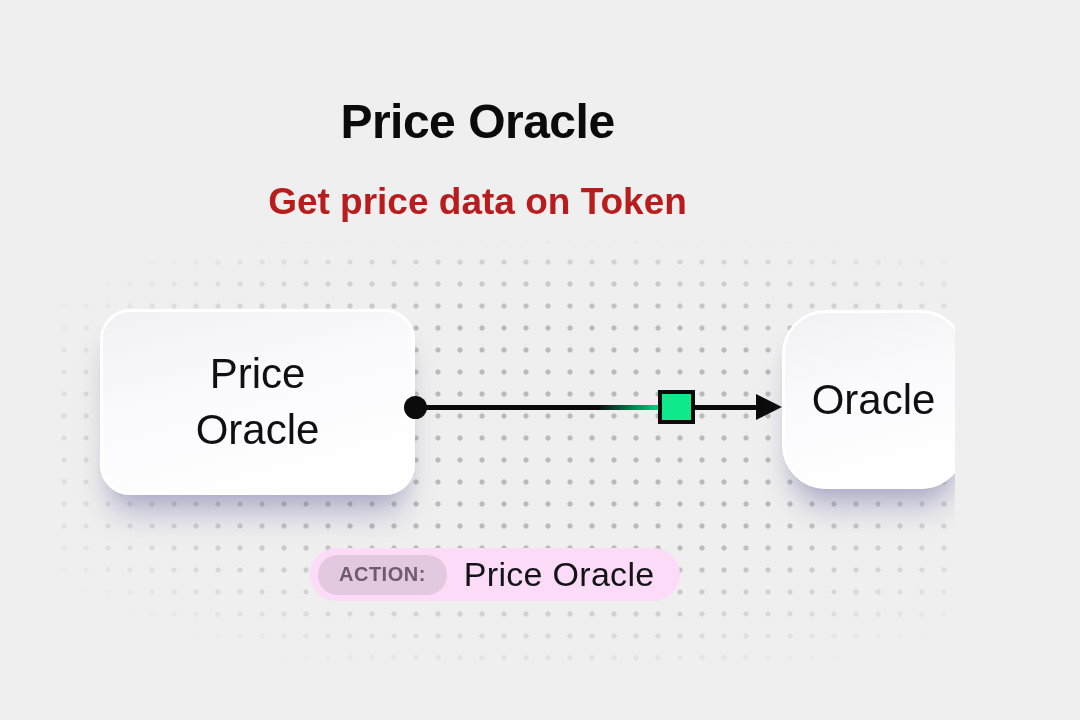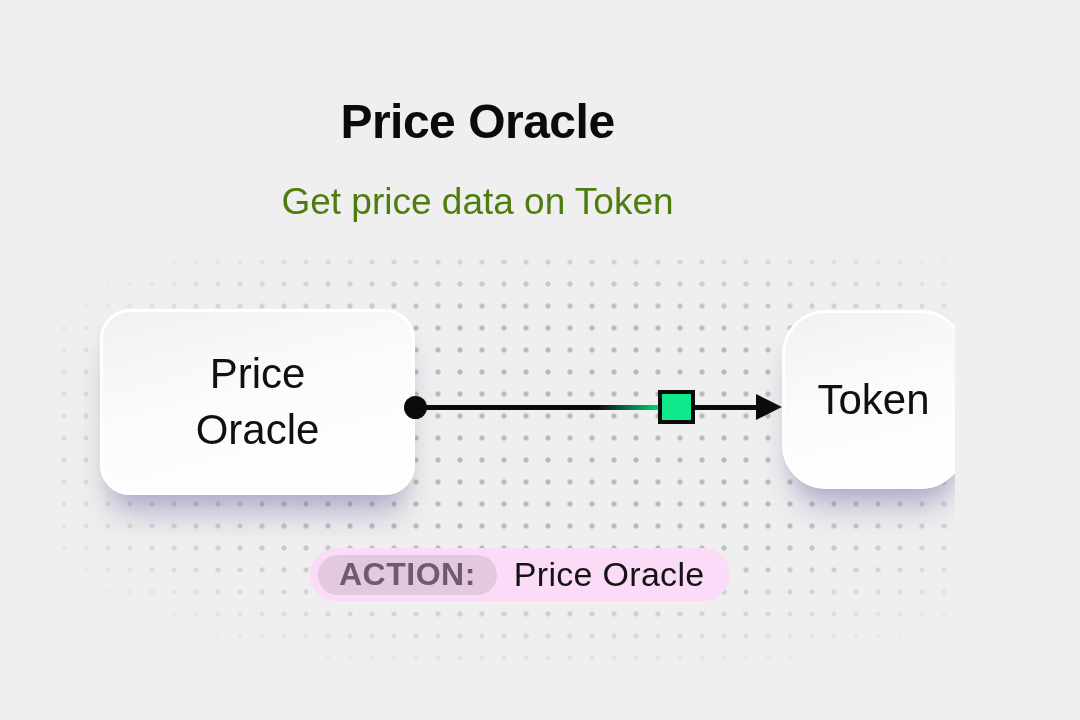--- a/index.html
+++ b/index.html
@@ -25,7 +25,7 @@
   }
   .subtitle{
     position:absolute;left:0;top:181px;width:100%;text-align:center;
-    font-size:37px;font-weight:400;color:#4d7c0f;
+    font-size:37px;font-weight:700;color:#b91c1c;
   }
   .node{
     position:absolute;display:flex;align-items:center;justify-content:center;

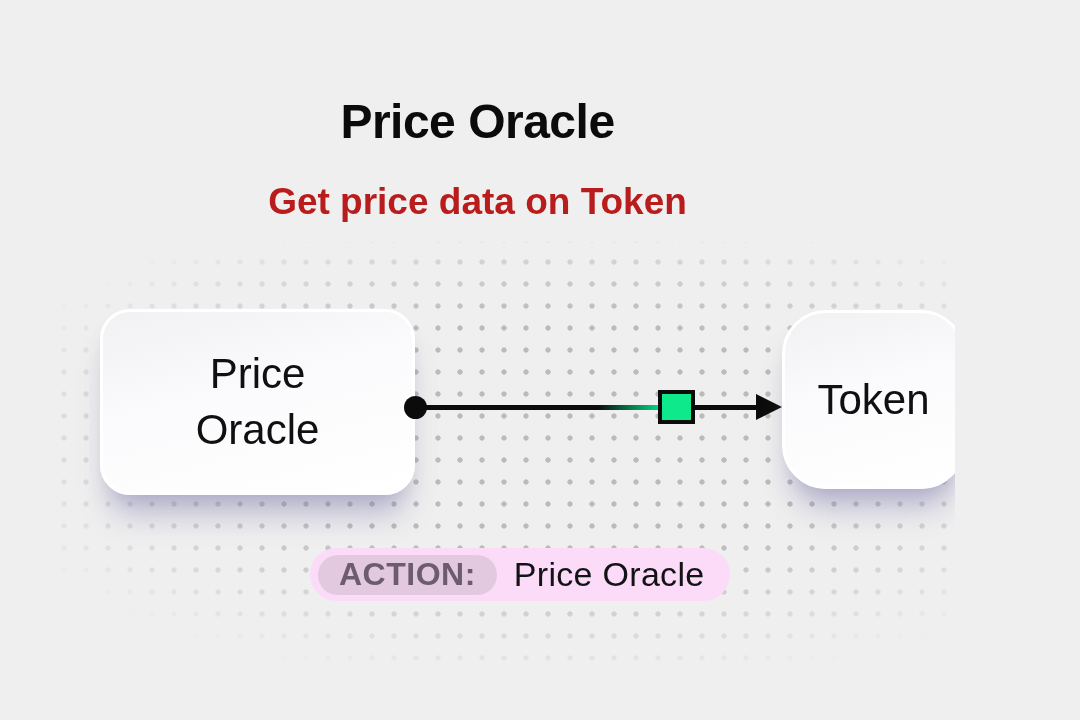--- a/index.html
+++ b/index.html
@@ -98,7 +98,7 @@
   <div class="edge-arrow"></div>
 
   <div class="node node-target">
-    <span class="node-label">Token</span>
+    <span class="node-label">Oracle</span>
   </div>
 
   <div class="action-badge">

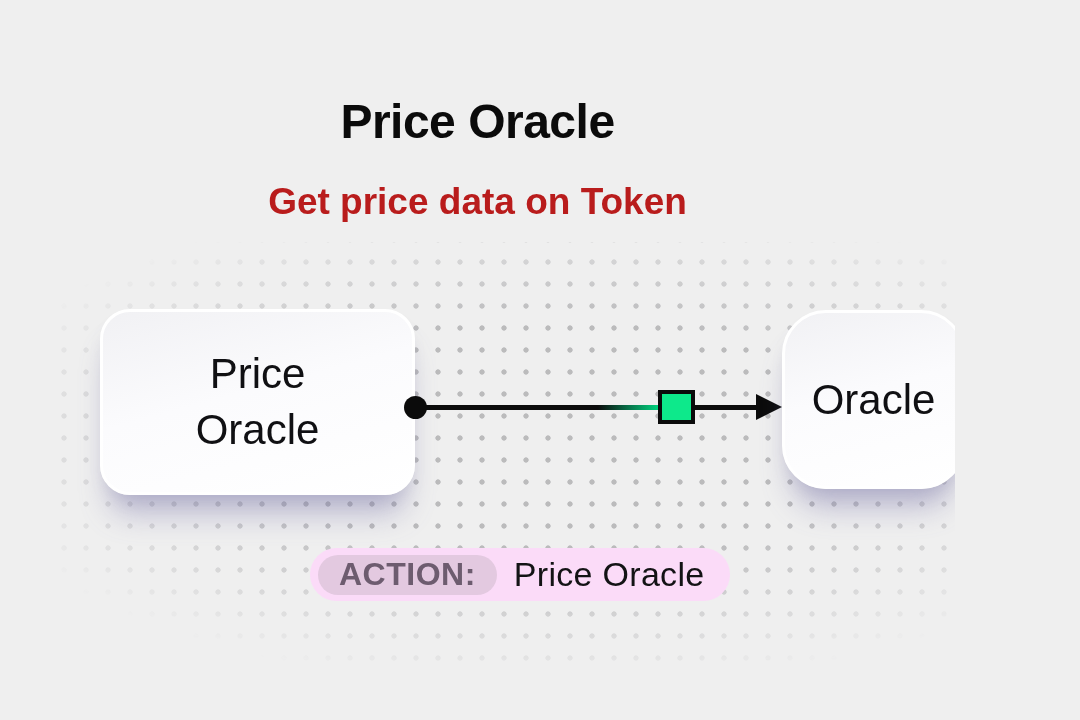--- a/index.html
+++ b/index.html
@@ -62,7 +62,7 @@
   .action-label{
     display:inline-flex;align-items:center;height:40px;padding:0 21px;
     border-radius:20px;background:#E3C9E0;color:#6D5C6F;
-    font-size:32px;font-weight:700;letter-spacing:0.5px;
+    font-size:20px;font-weight:700;letter-spacing:0.5px;
   }
   .action-value{font-size:34px;color:#131315;letter-spacing:0.3px;}
 </style>

